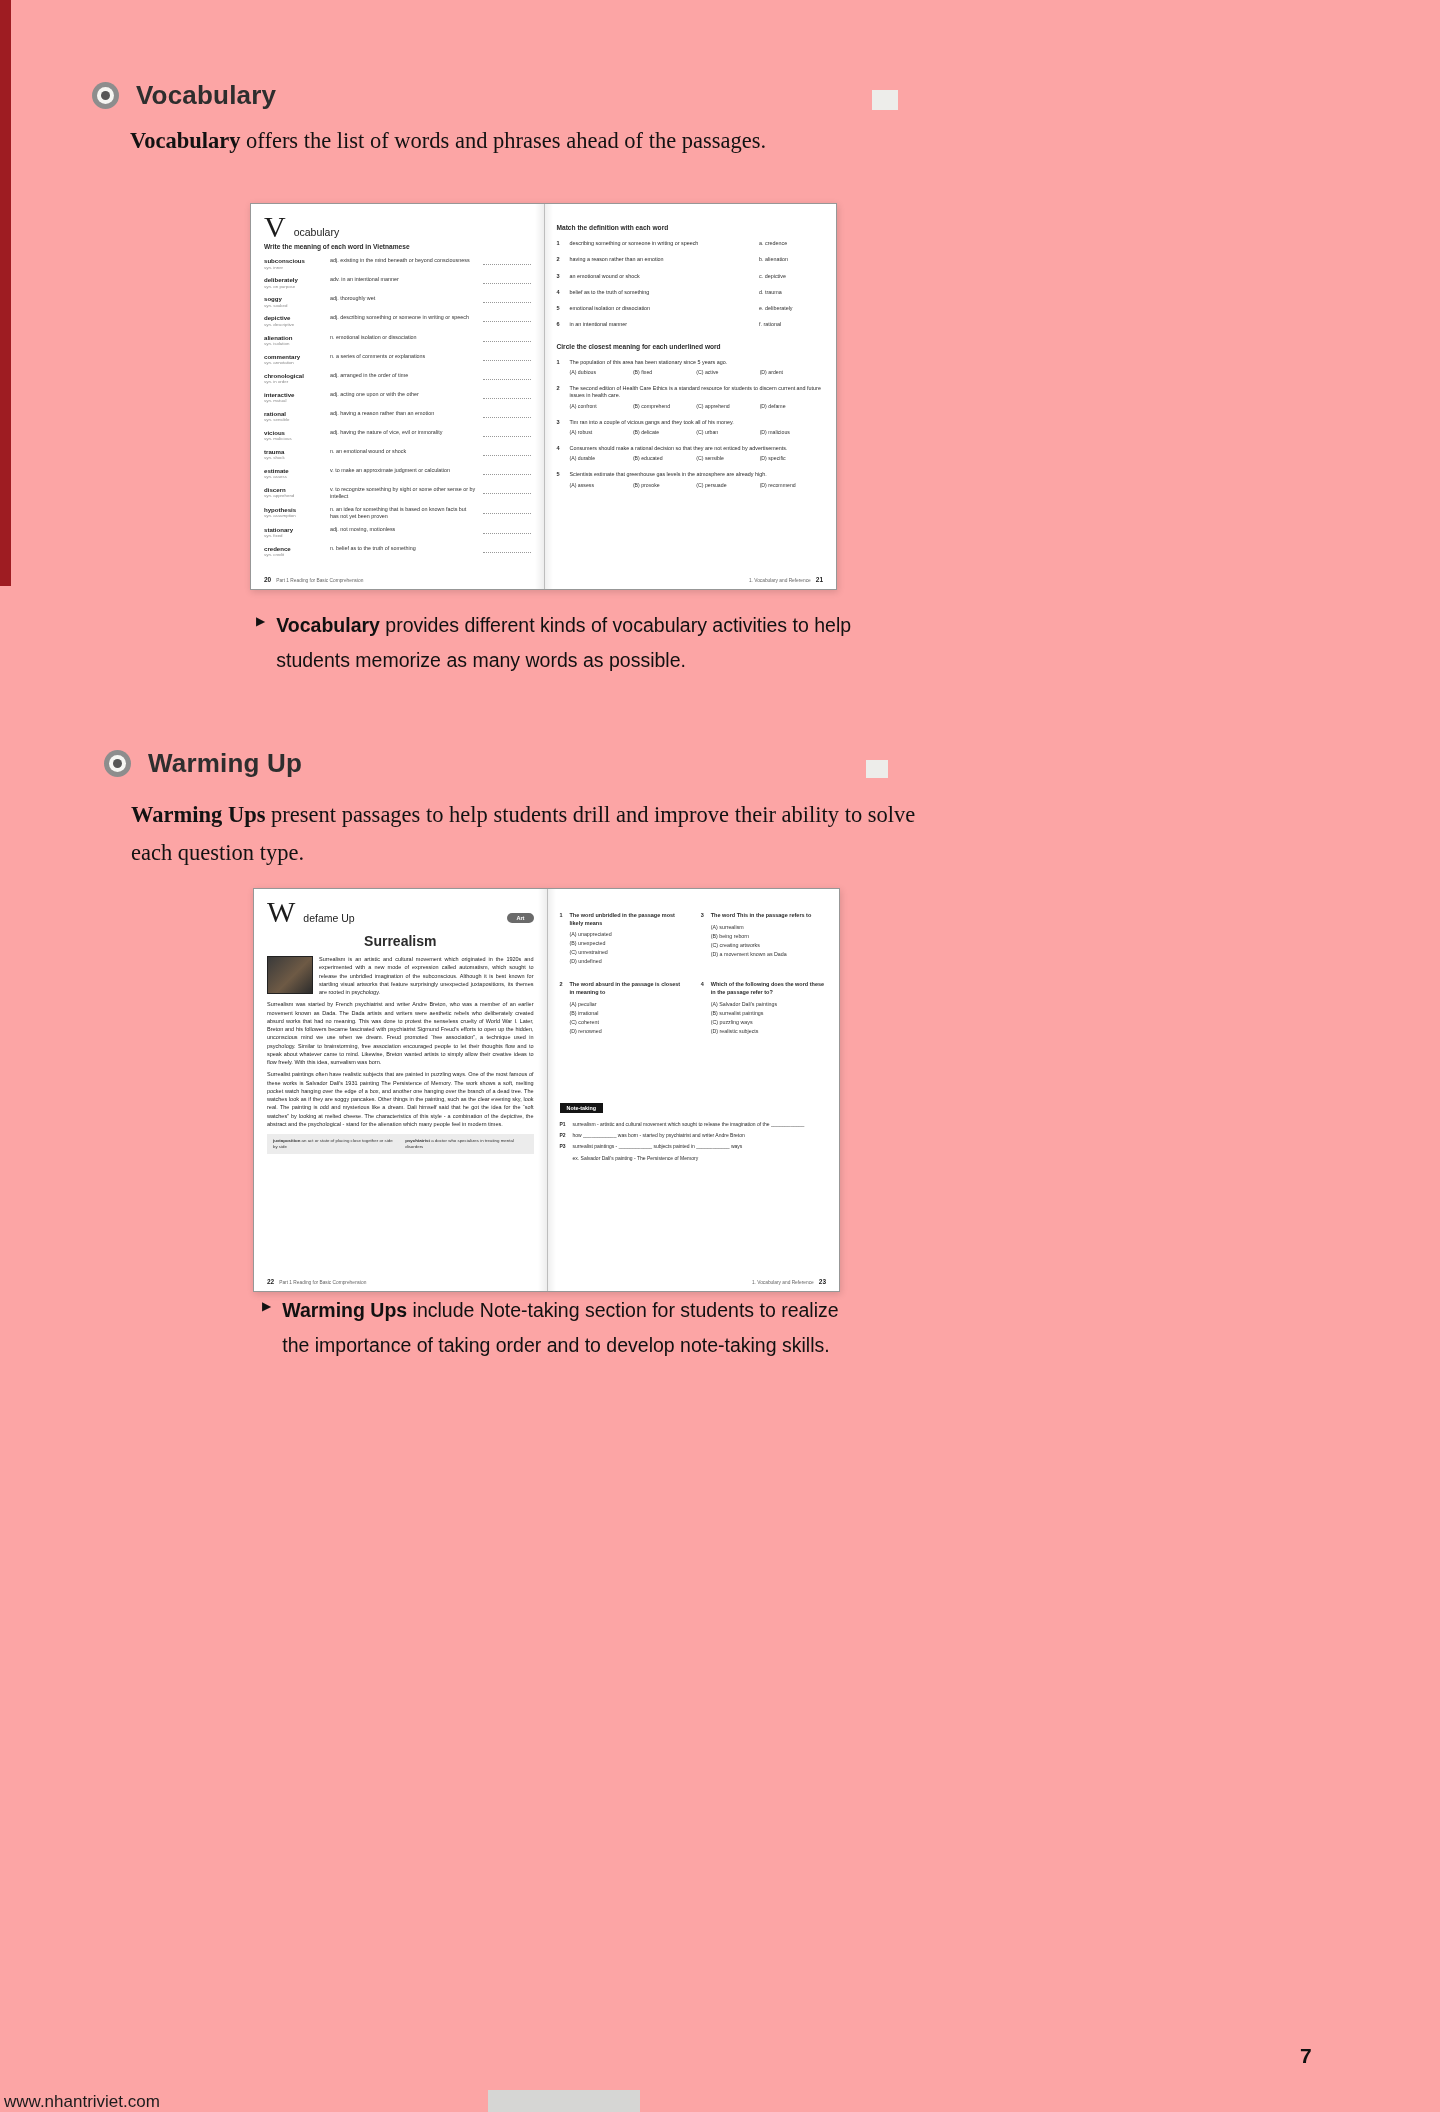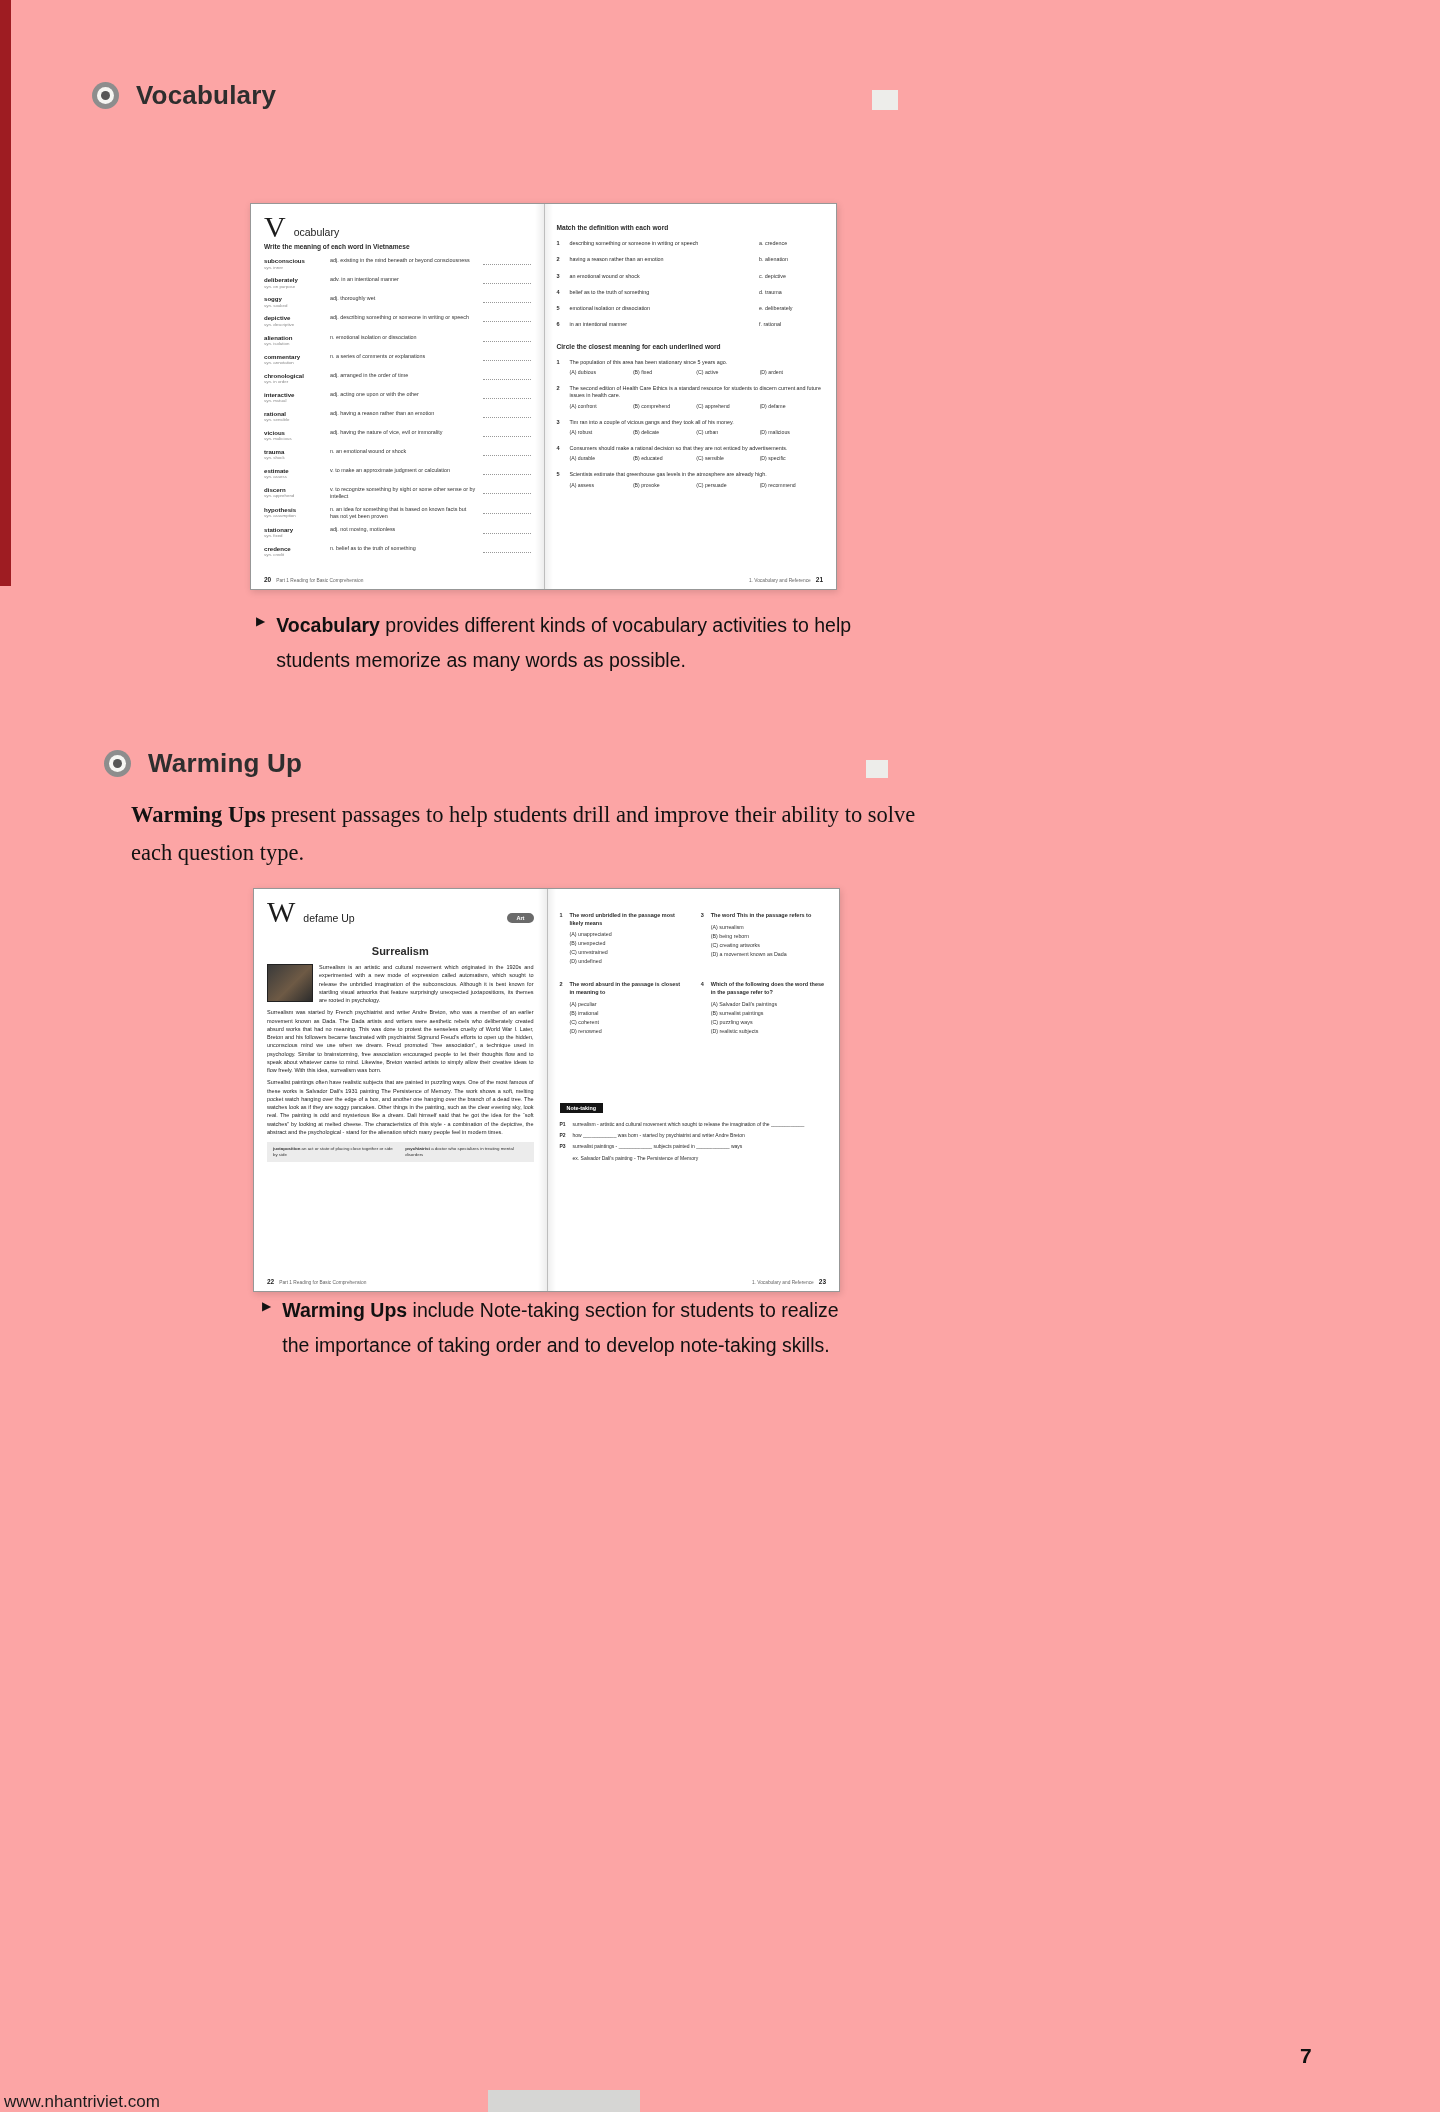--- a/index.html
+++ b/index.html
@@ -103,6 +103,7 @@
     <span class="section-title">Vocabulary</span>
   </div>
 
+  <p class="intro" style="left:130px;top:122px;width:840px;"><b>Vocabulary</b><span> offers the list of words and phrases ahead of the passages.</span></p>
 
   <div class="spread" style="left:250px;top:203px;width:585px;height:385px;">
     <div class="mini-page">

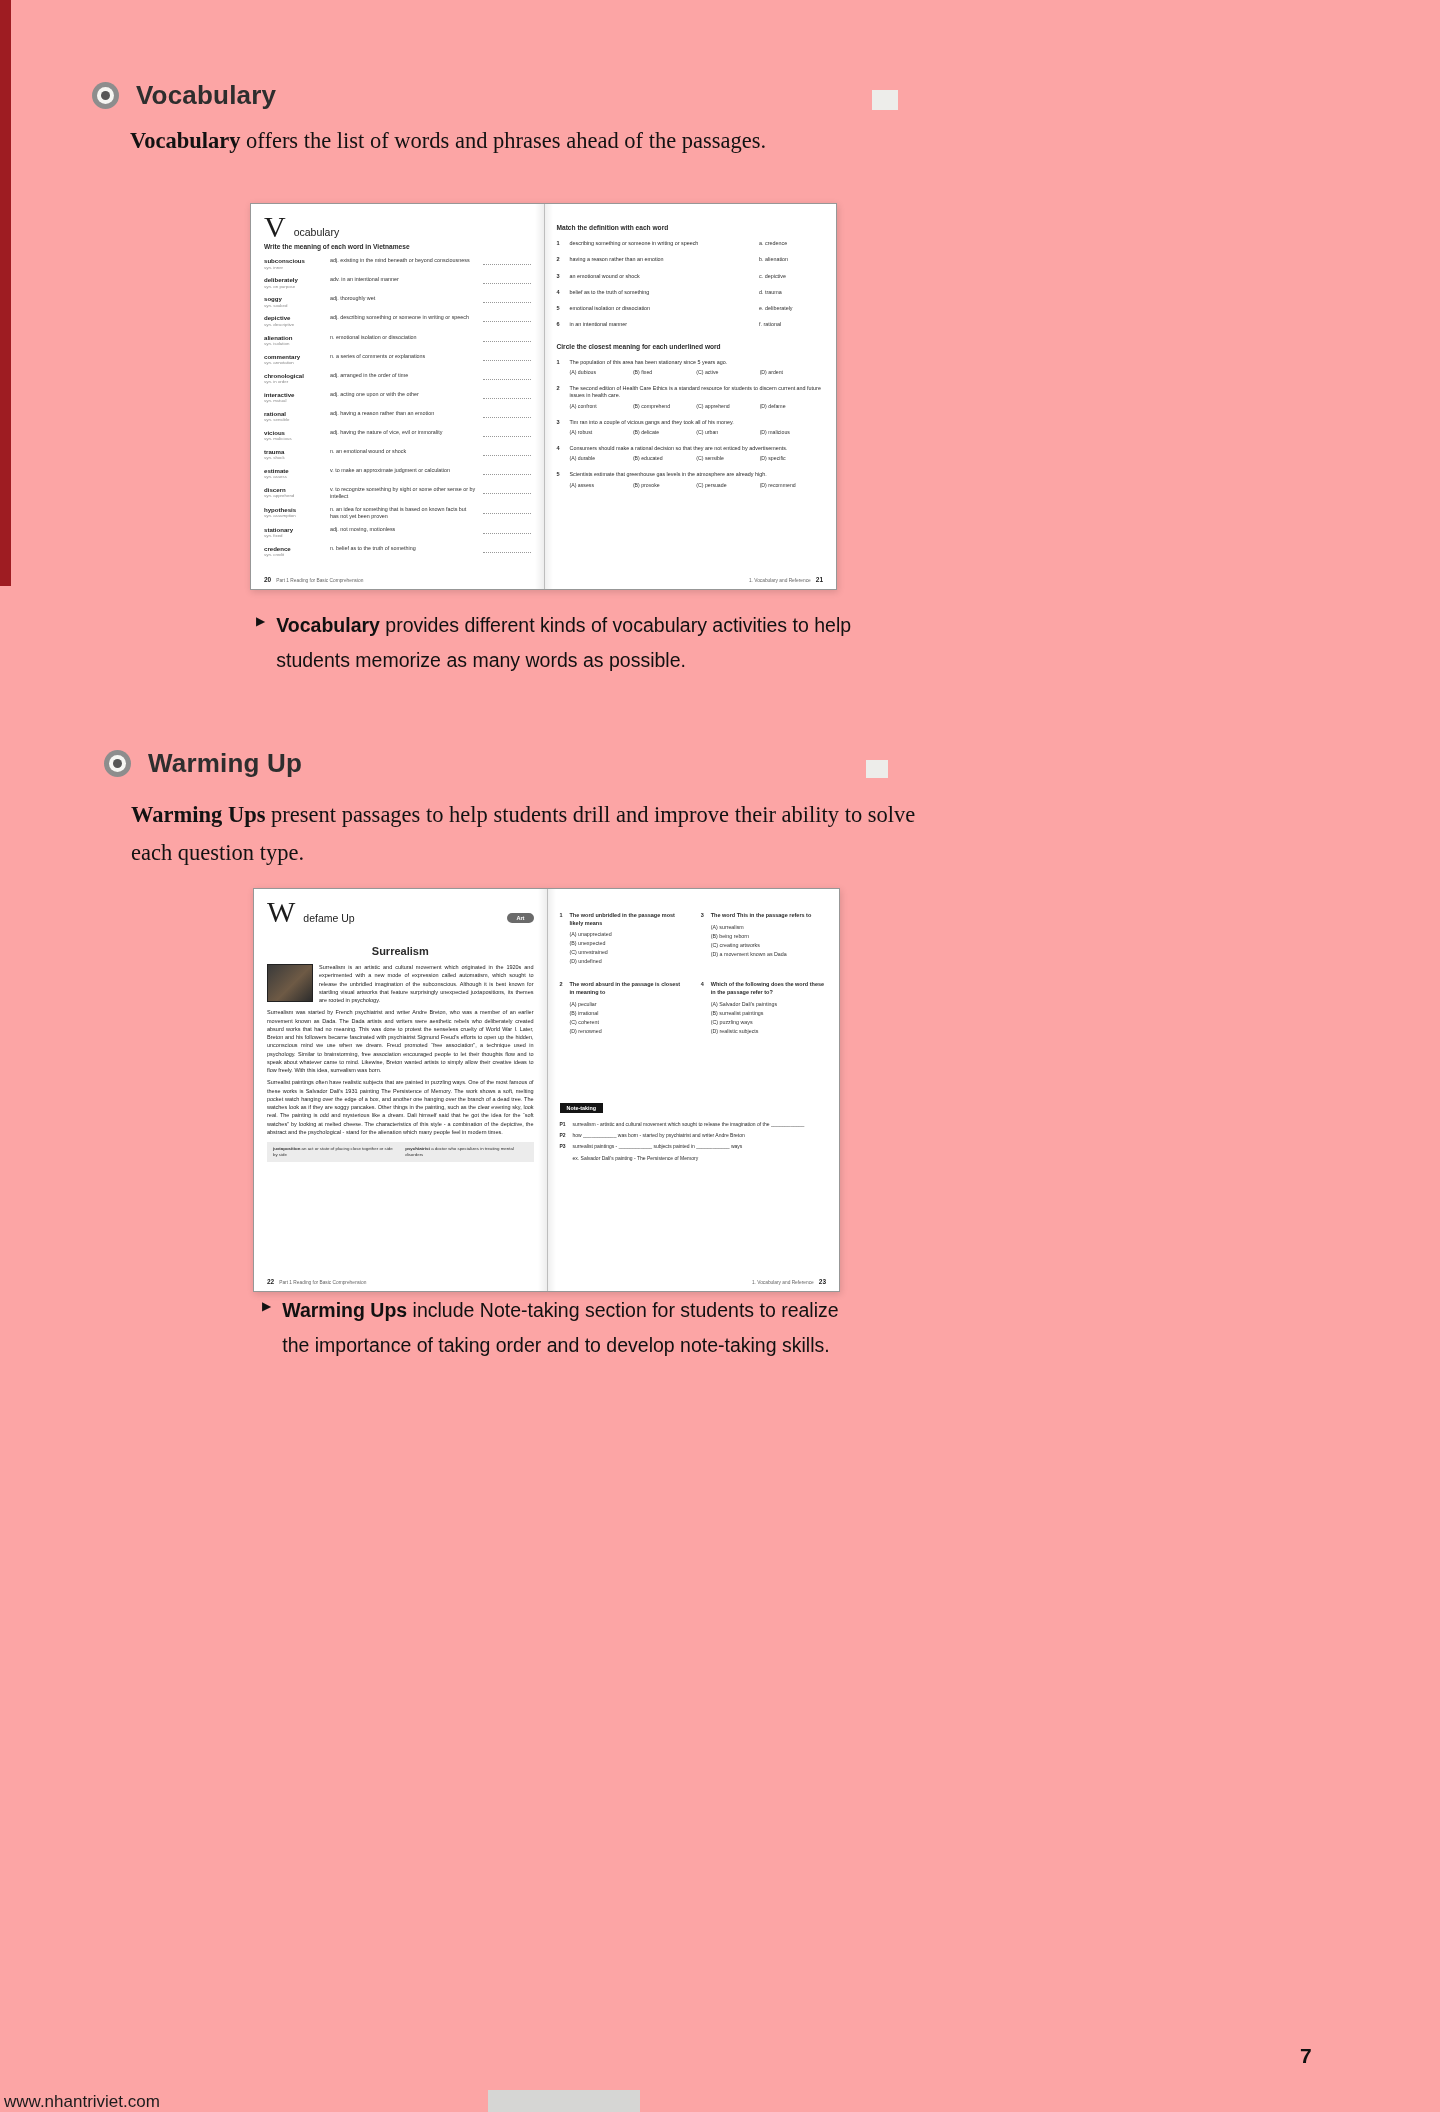--- a/index.html
+++ b/index.html
@@ -66,7 +66,7 @@
   
   .whead{display:flex;align-items:flex-end;justify-content:space-between;}
   .art-badge{background:#6a6a6a;color:#fff;font-size:5.6px;font-weight:700;padding:2px 9px;border-radius:7px;margin-bottom:3px;}
-  .ptitle{text-align:center;font-size:11px;font-weight:700;margin:19px 0 6px;}
+  .ptitle{text-align:center;font-size:14px;font-weight:700;margin:7px 0 6px;}
   .thumb{float:left;width:44px;height:36px;margin:1px 6px 2px 0;background:linear-gradient(135deg,#3a3a3a,#6e5a45 55%,#2c2c2c);border:1px solid #222;}
   .wp{font-size:5.5px;line-height:1.5;text-align:justify;color:#222;margin-bottom:4px;}
   .gloss{background:#ececec;margin-top:6px;padding:4px 6px;display:flex;gap:10px;}

